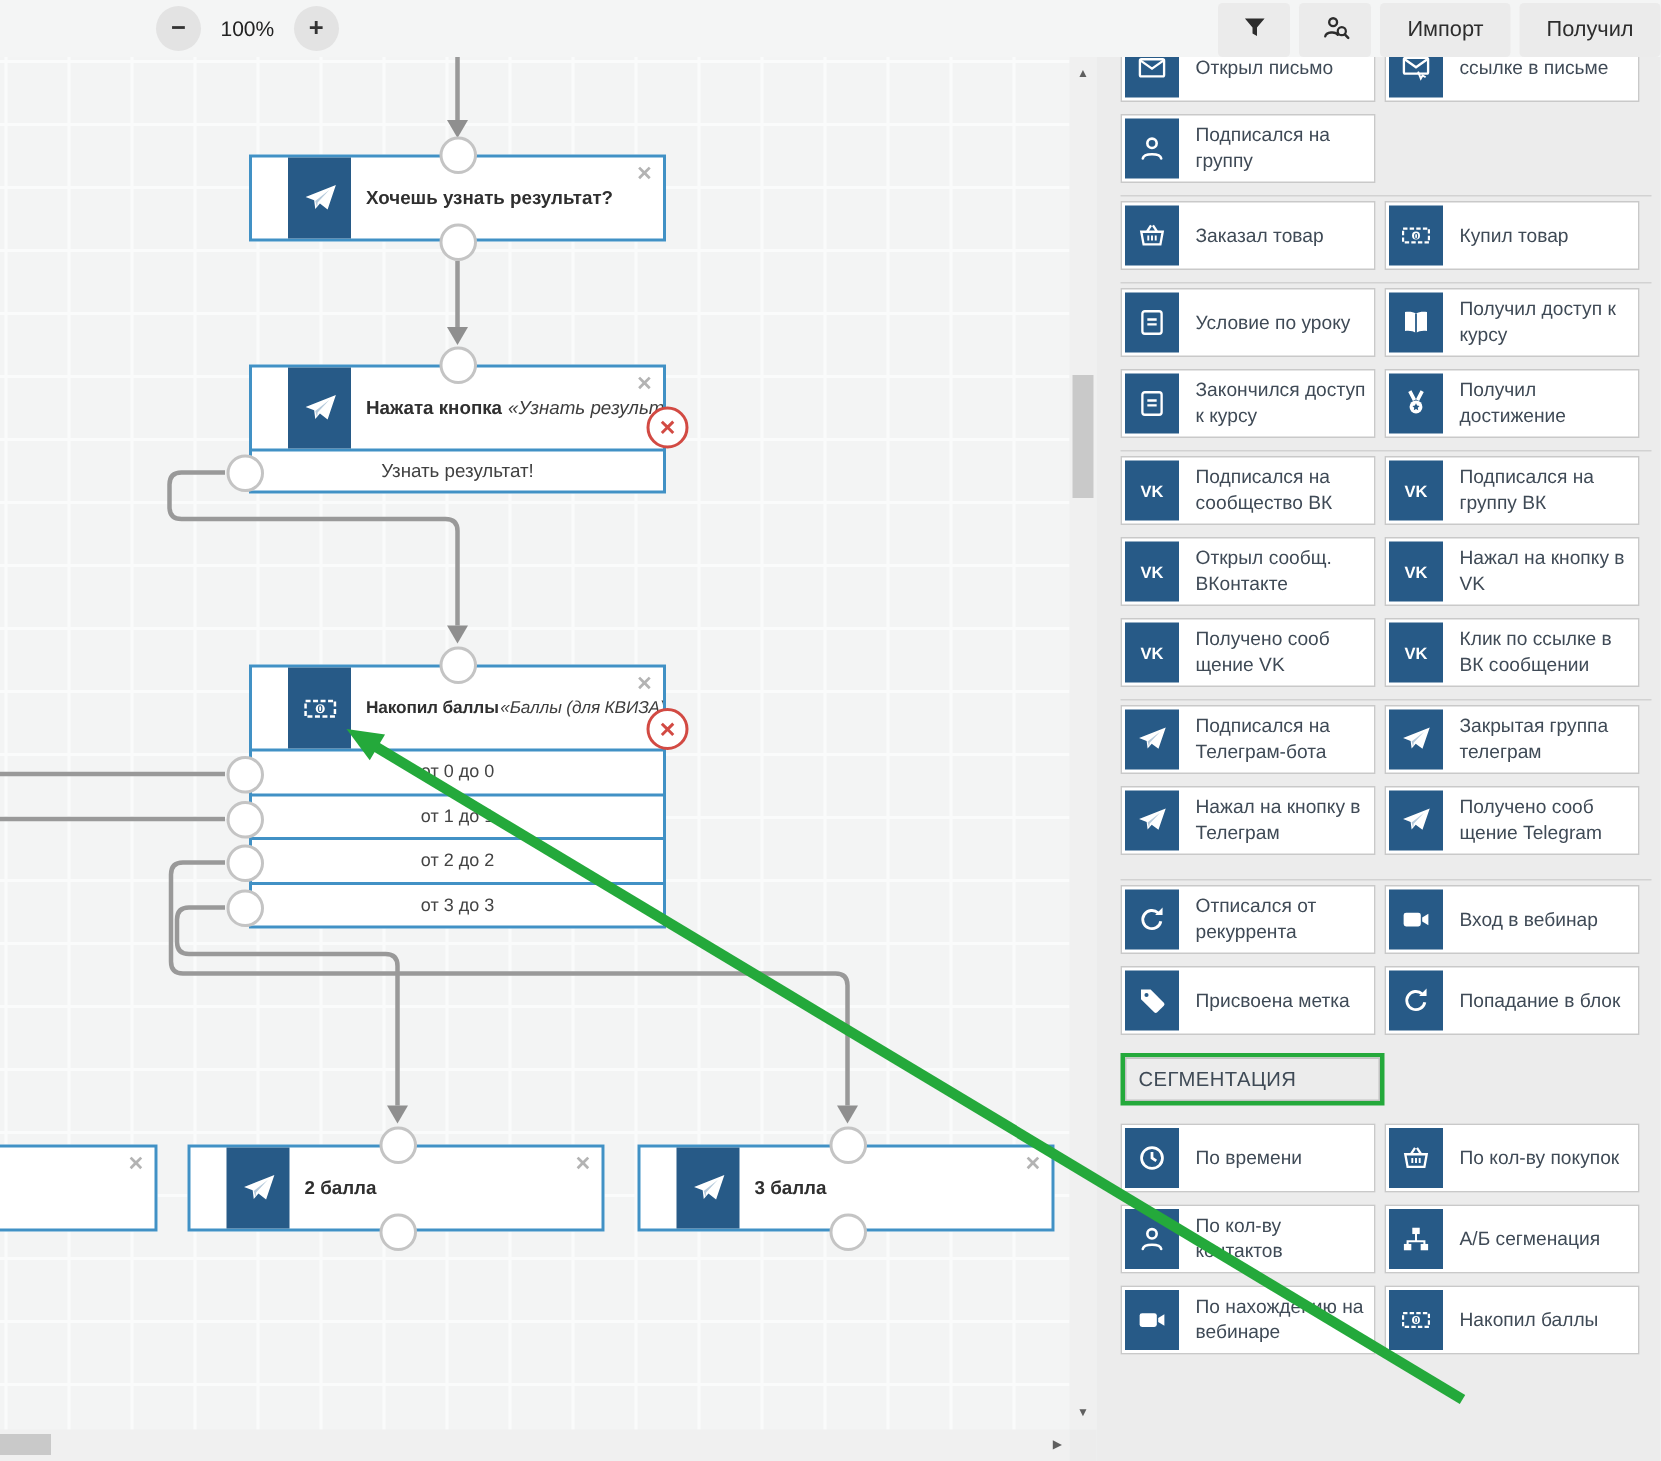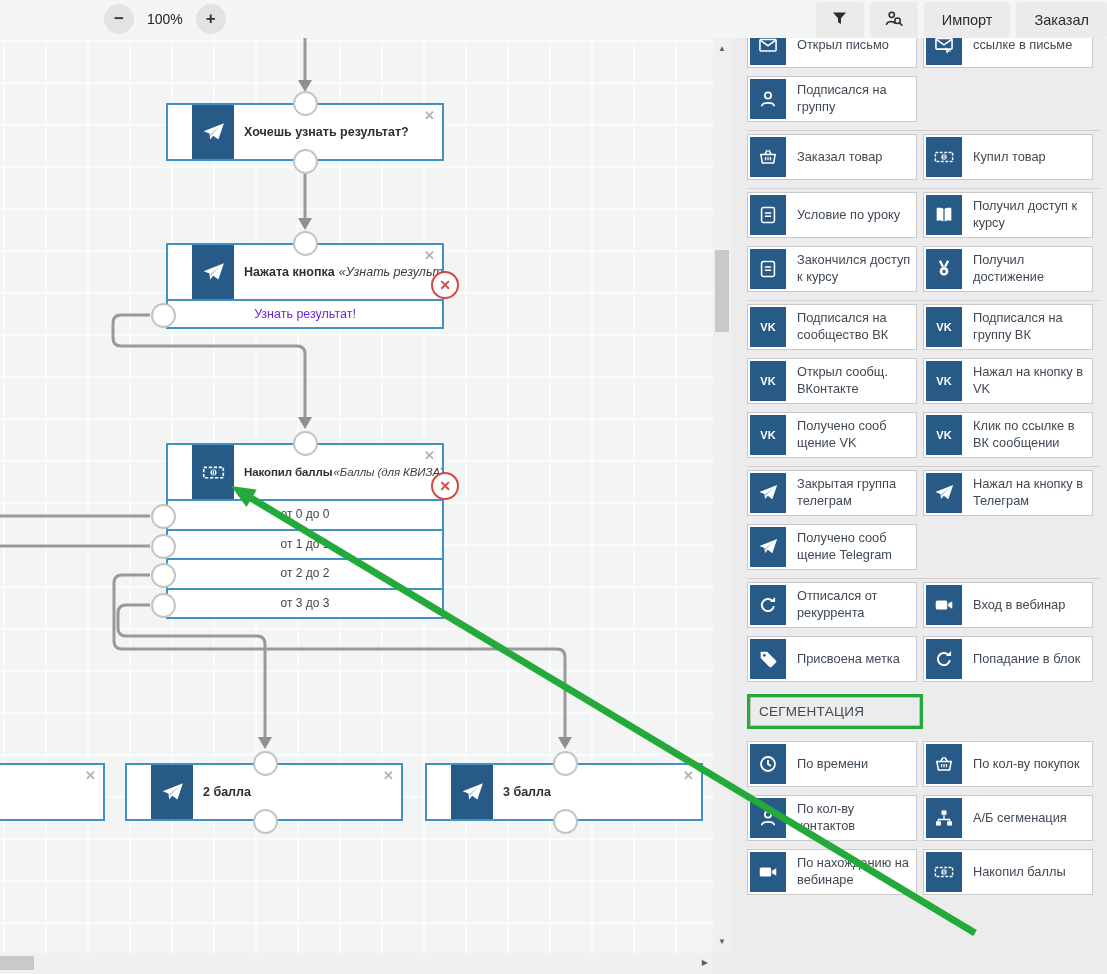--- a/index.html
+++ b/index.html
@@ -504,7 +504,7 @@
           </svg></span>
       </button>
     <button class="hbtn">Импорт</button>
-    <button class="hbtn">Заказал</button>
+    <button class="hbtn">Получил</button>
   </div>
 </div>
 

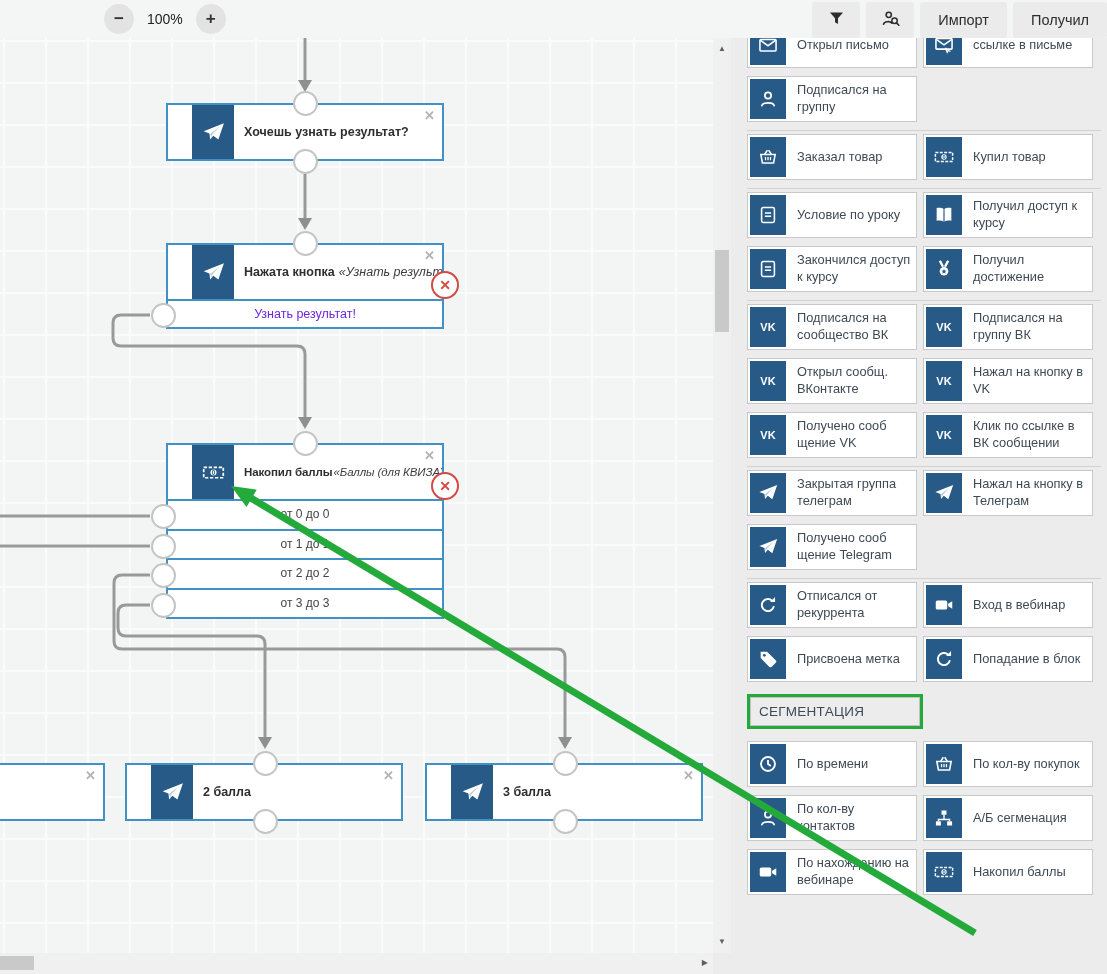--- a/index.html
+++ b/index.html
@@ -32,7 +32,7 @@
   .node-title .sub{font-weight:normal;font-style:italic;color:#3d3d3d;margin-left:4px;}
   .node-title.tight{font-size:11.5px;letter-spacing:-0.1px;}
   .node-title.tight .sub{margin-left:1px;}
-  .node-btnrow{border-top:2px solid #4191c5;height:26px;text-align:center;font-size:12.5px;color:#6d28d9;line-height:26px;}
+  .node-btnrow{border-top:2px solid #4191c5;height:26px;text-align:center;font-size:12.5px;color:#404040;line-height:26px;}
   .points-row{border-top:2px solid #4191c5;height:27.5px;box-sizing:content-box;text-align:center;
               font-size:12px;color:#444;line-height:27px;}
   .node-x{position:absolute;top:3px;right:7px;color:#b3b3b3;font-weight:bold;font-size:13px;z-index:4;cursor:pointer;}

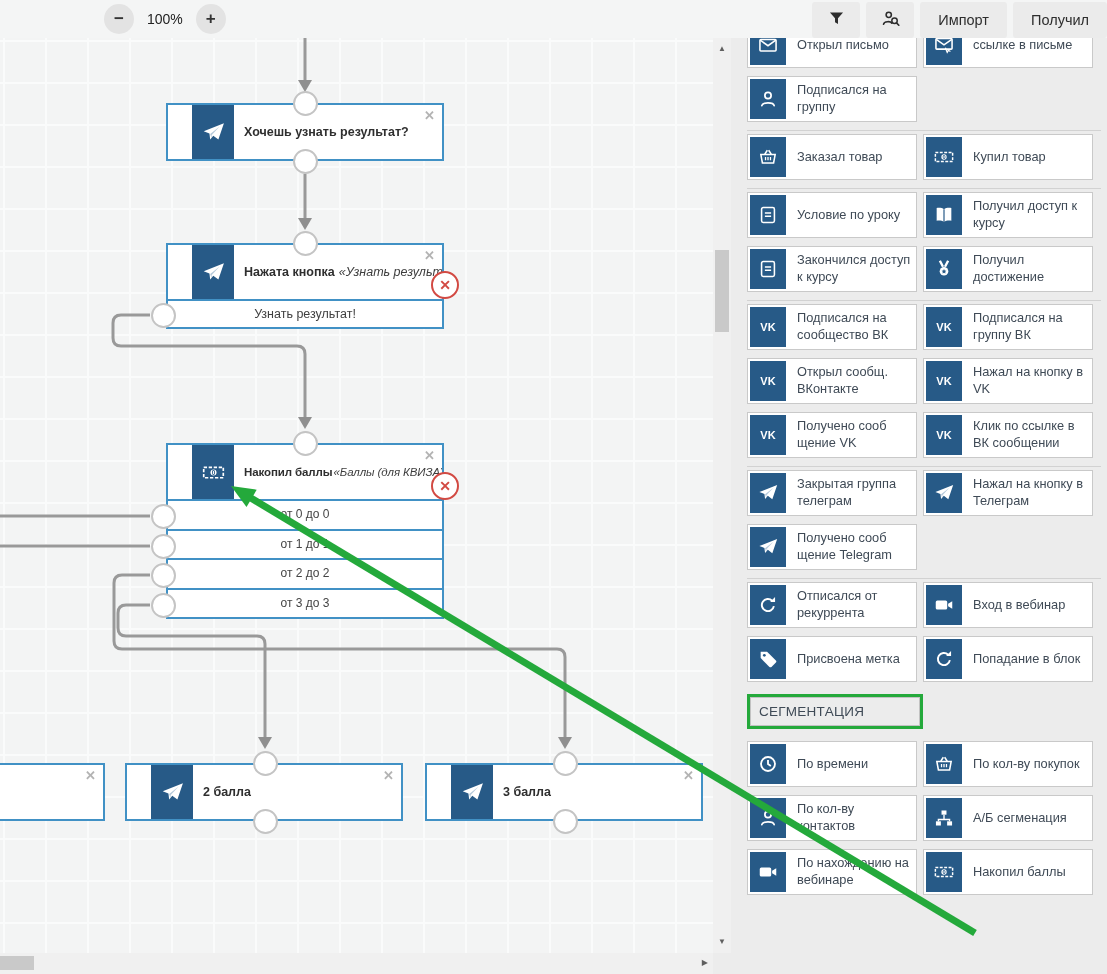--- a/index.html
+++ b/index.html
@@ -359,6 +359,15 @@
               <path d="m8.8 13.4 9.1-7.1-7.6 8.1-.3 3.2z" fill="#9db8cf" opacity="0.75"></path>
             </svg>
           </span>
+          <span class="sb-label">Подписался на Телеграм-бота</span>
+        </div>
+        <div class="sb-card">
+          <span class="sb-ic">
+            <svg viewBox="0 0 24 24">
+              <path d="M22 3.2 2.6 10.9l5.5 2.1.7 5.6 3-3.5 4.9 3.7L22 3.2z" fill="#fff"></path>
+              <path d="m8.8 13.4 9.1-7.1-7.6 8.1-.3 3.2z" fill="#9db8cf" opacity="0.75"></path>
+            </svg>
+          </span>
           <span class="sb-label">Закрытая группа телеграм</span>
         </div>
         <div class="sb-card">

